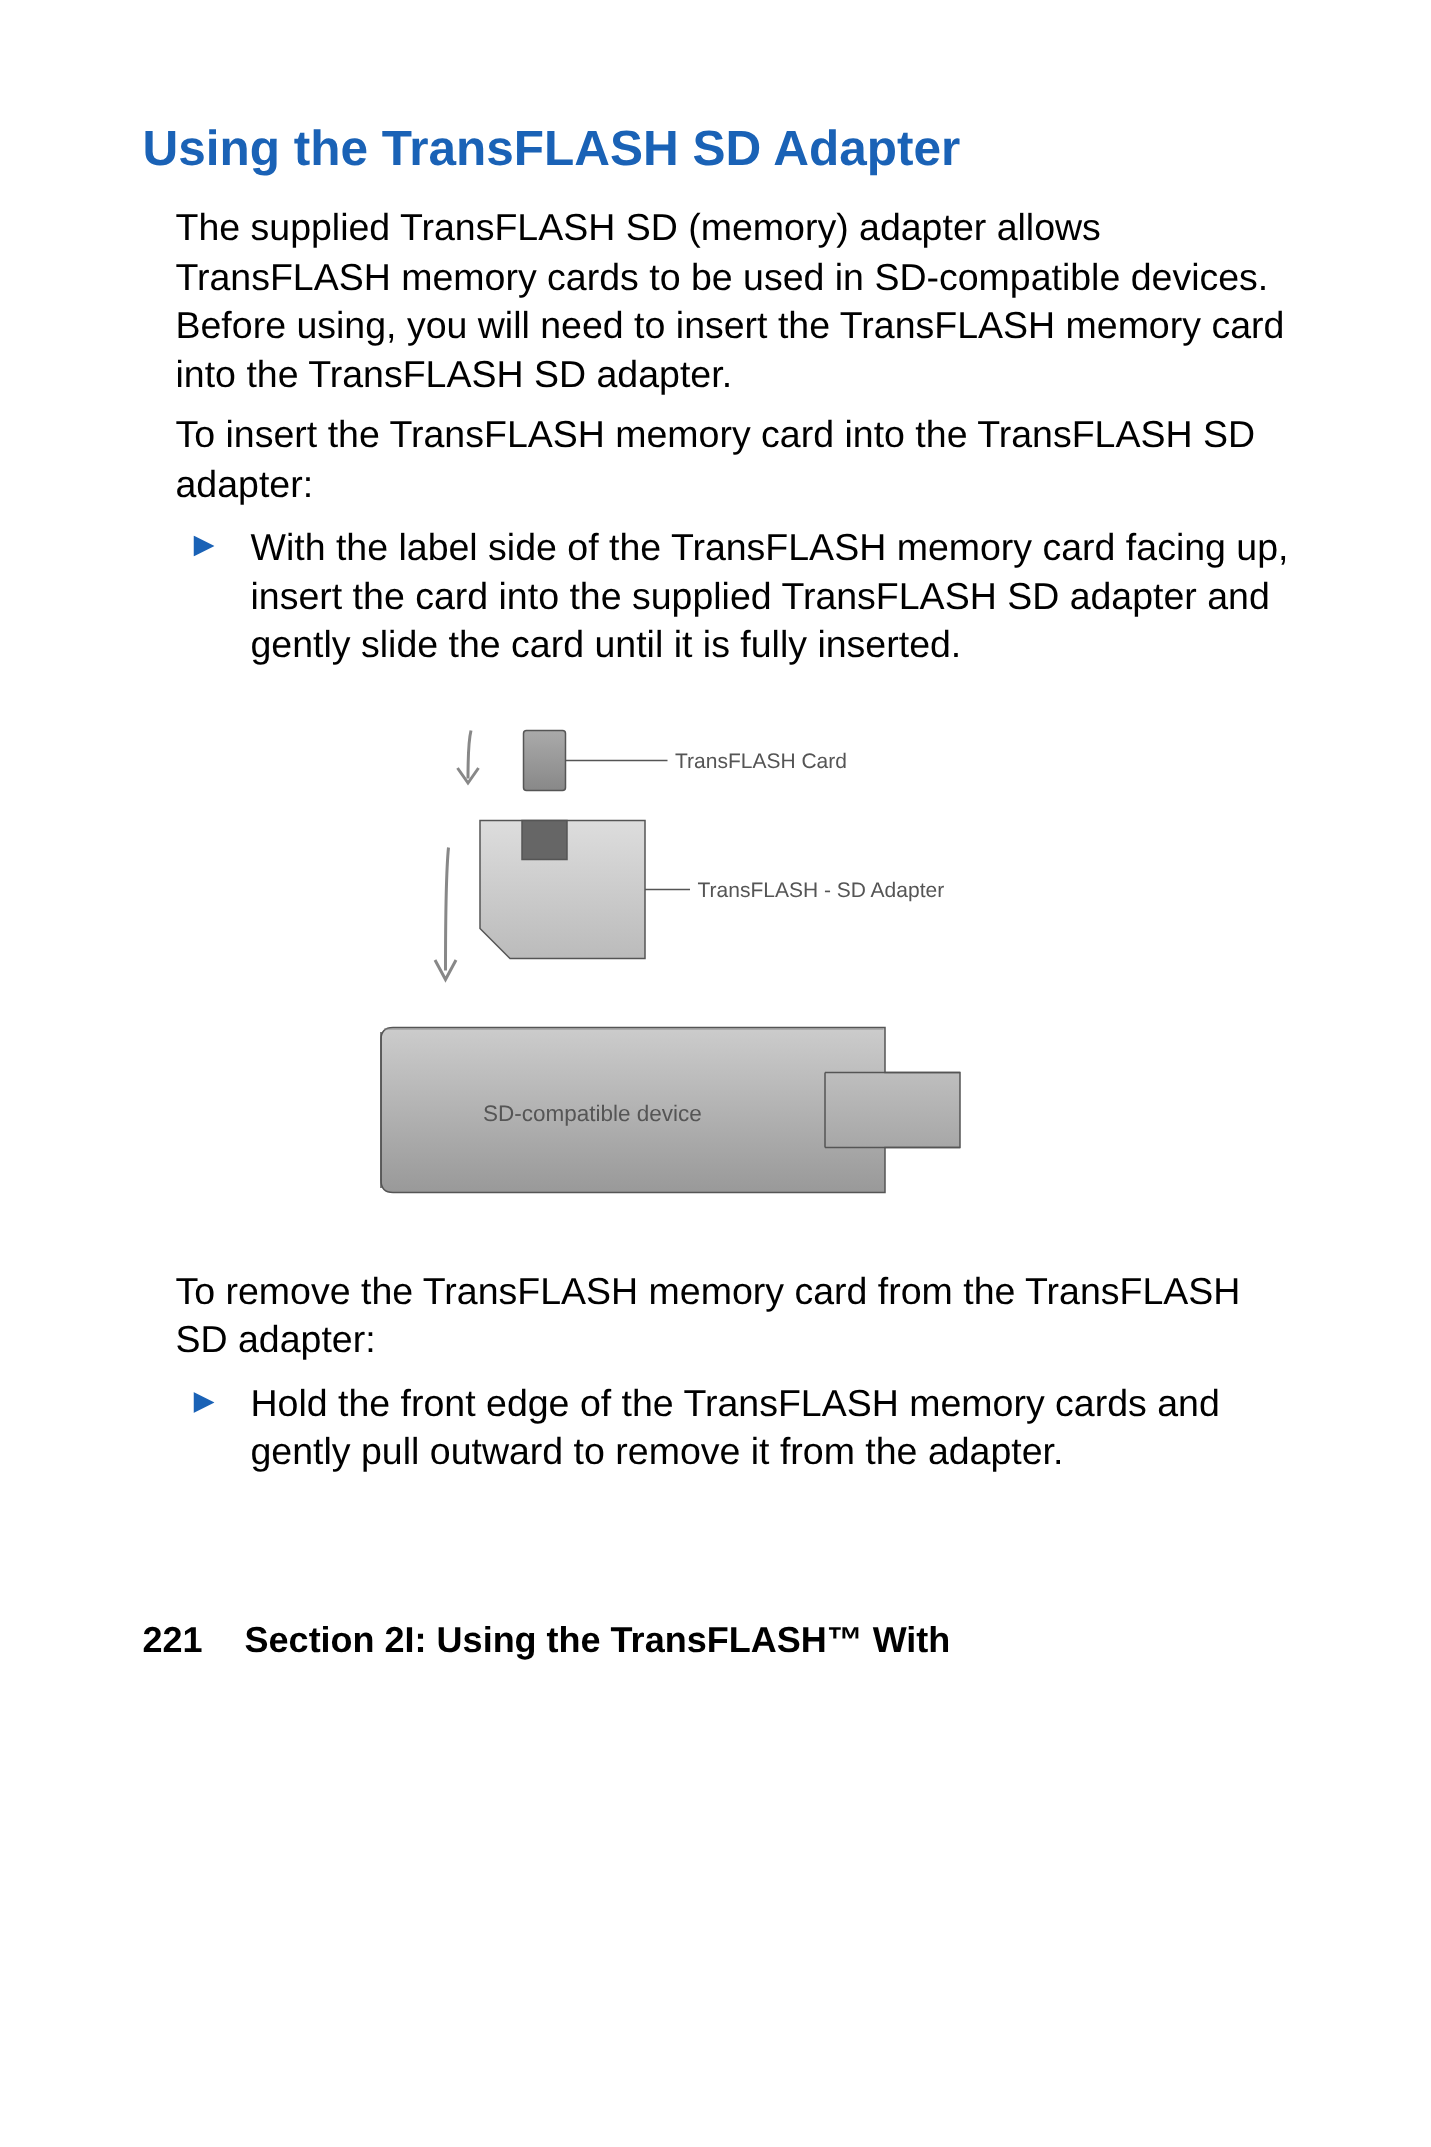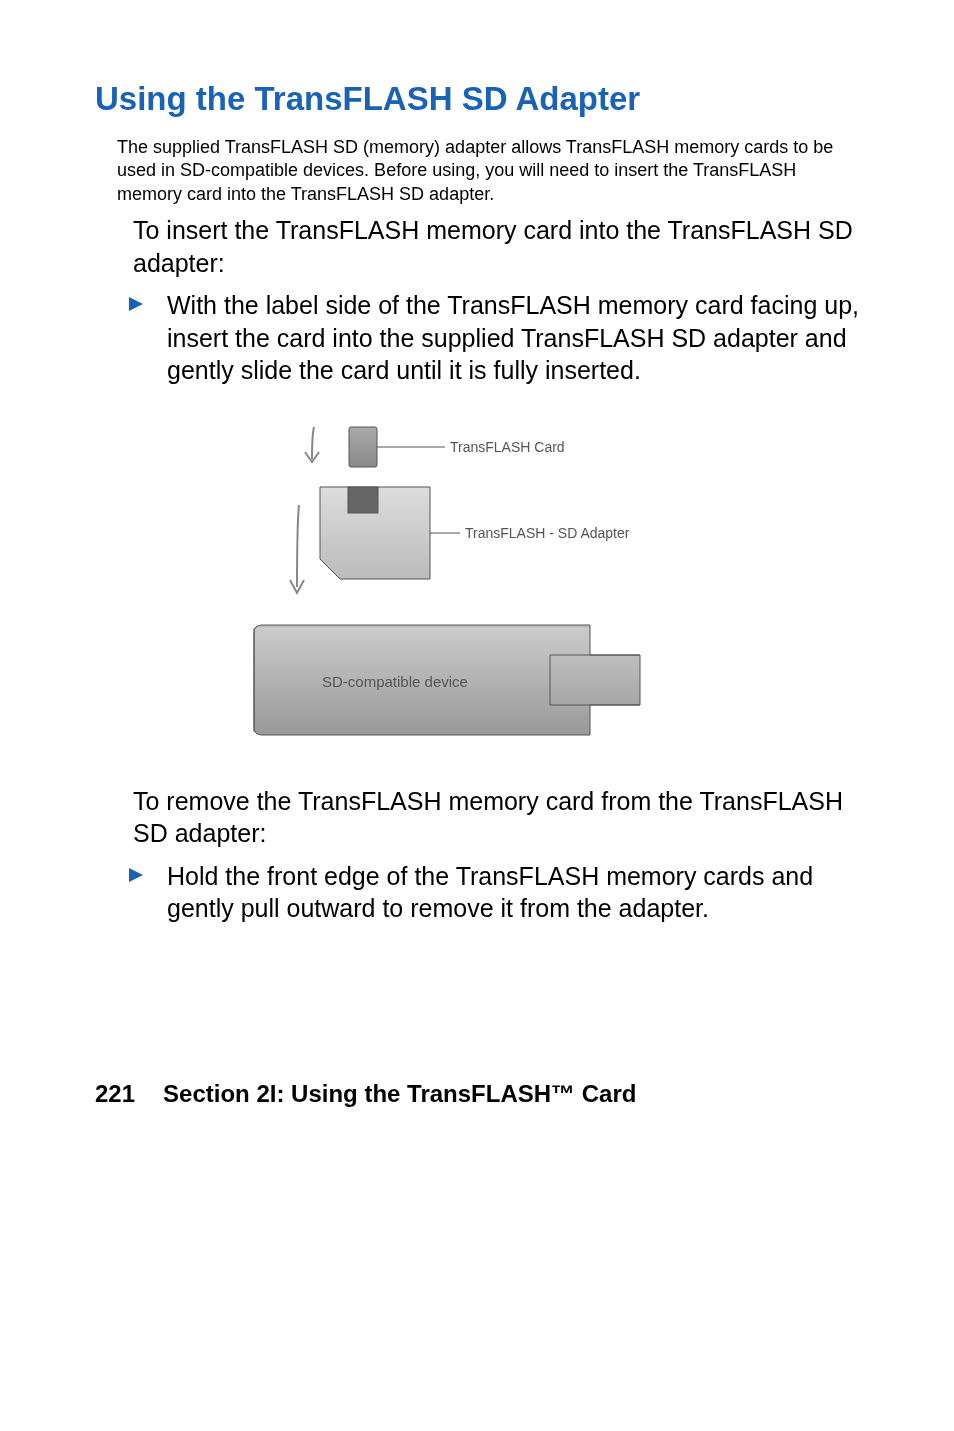--- a/index.html
+++ b/index.html
@@ -26,7 +26,7 @@
     font-stretch: condensed;
   }
   .body-text {
-    font-size: 18px;
+    font-size: 25px;
     line-height: 1.3;
     font-family: "Helvetica Neue", Arial, sans-serif;
     font-weight: 300;

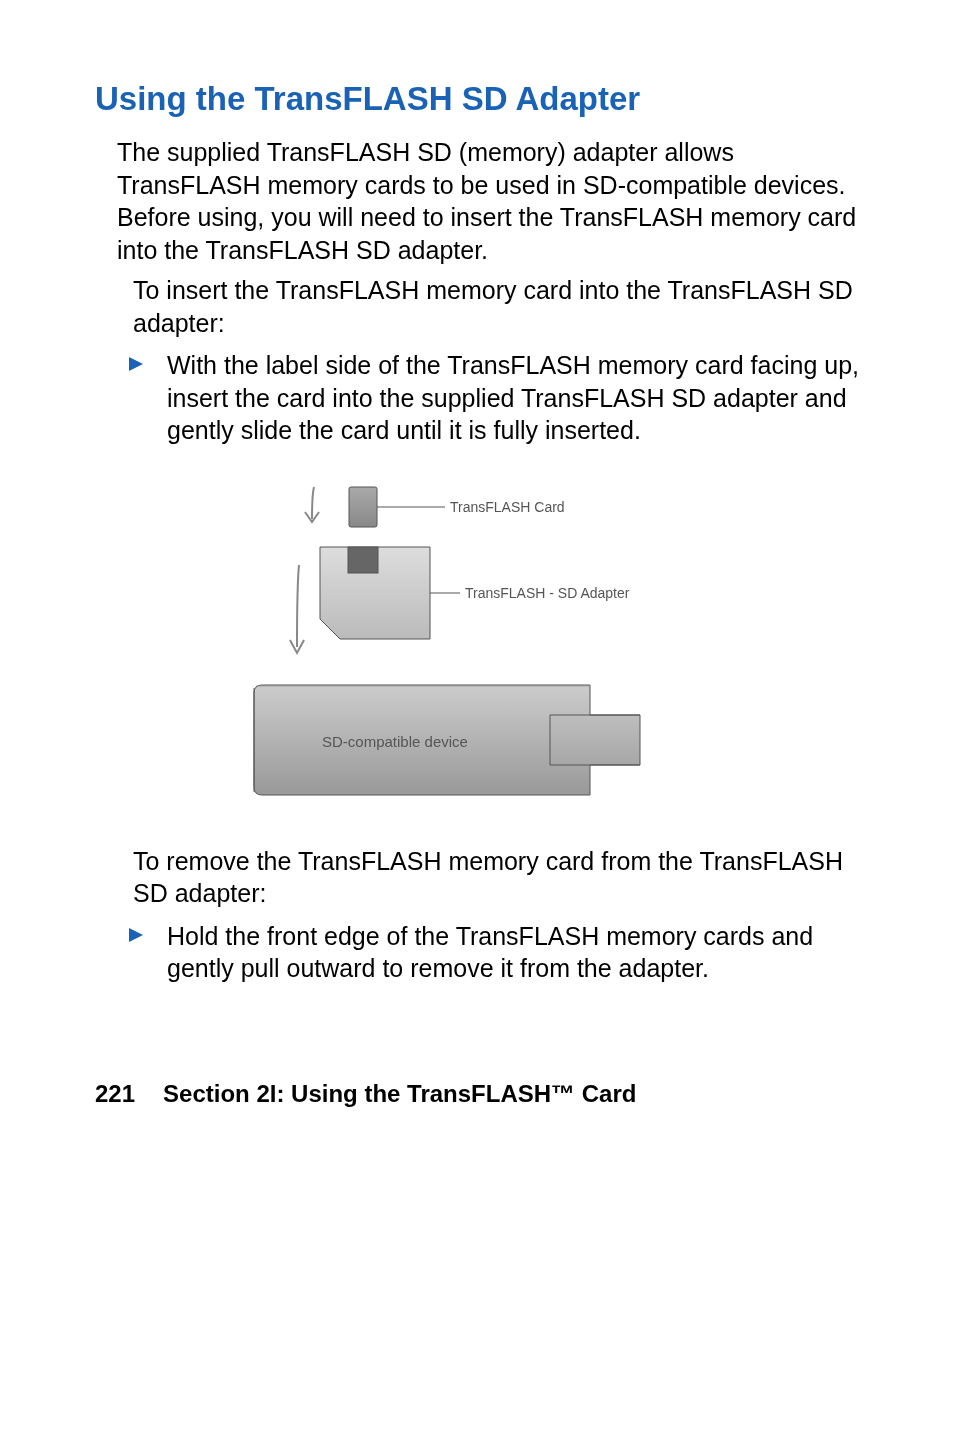--- a/index.html
+++ b/index.html
@@ -39,7 +39,7 @@
     font-family: "Helvetica Neue", Arial, sans-serif;
     font-stretch: condensed;
     font-weight: normal;
-    margin-left: 38px;
+    margin-left: 22px;
     margin-top: 8px;
   }
   .bullet-row {

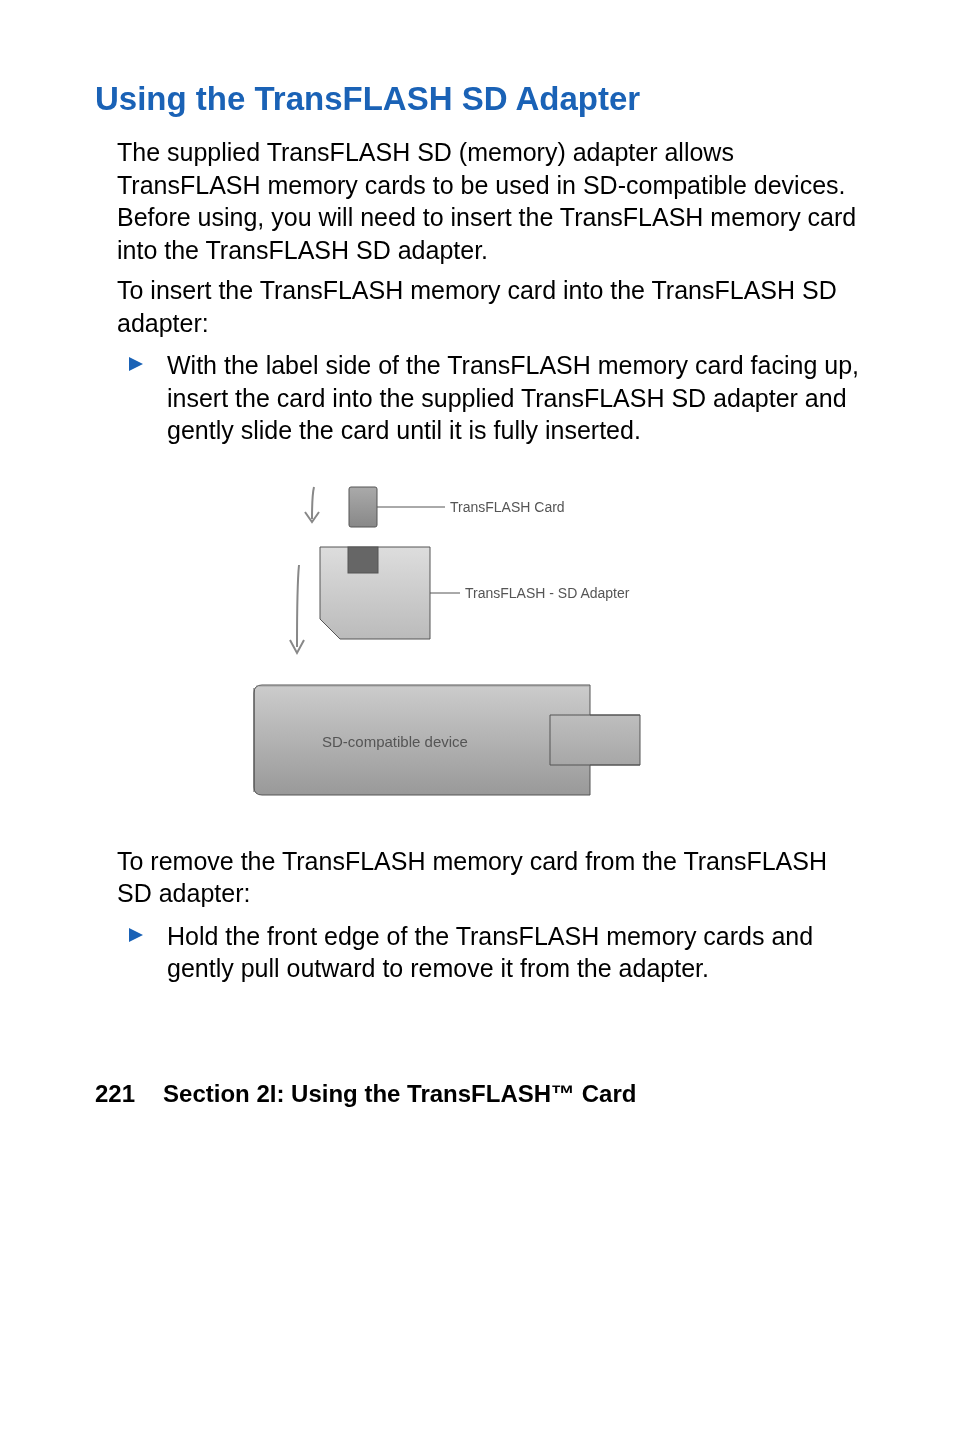--- a/index.html
+++ b/index.html
@@ -172,7 +172,7 @@
   </div>
 
   <div class="footer">
-    <span>221</span><span class="gap"></span><span>Section 2I: Using the TransFLASH™ Card</span>
+    <span>221</span><span class="gap"></span><span>Section 2I: Using the TransFLASH™ With</span>
   </div>
 
 </div>

